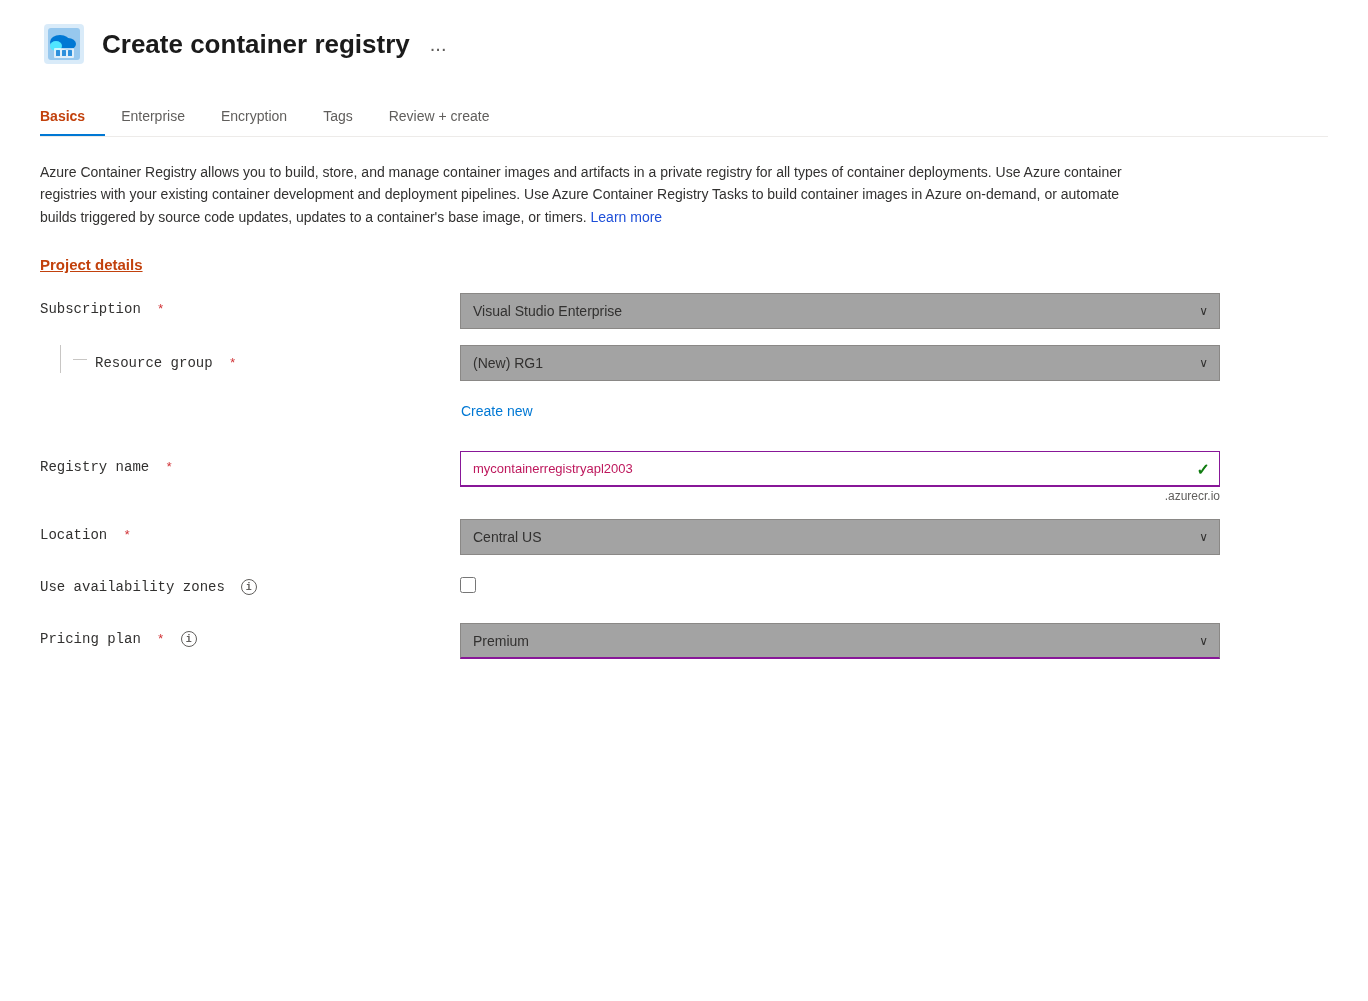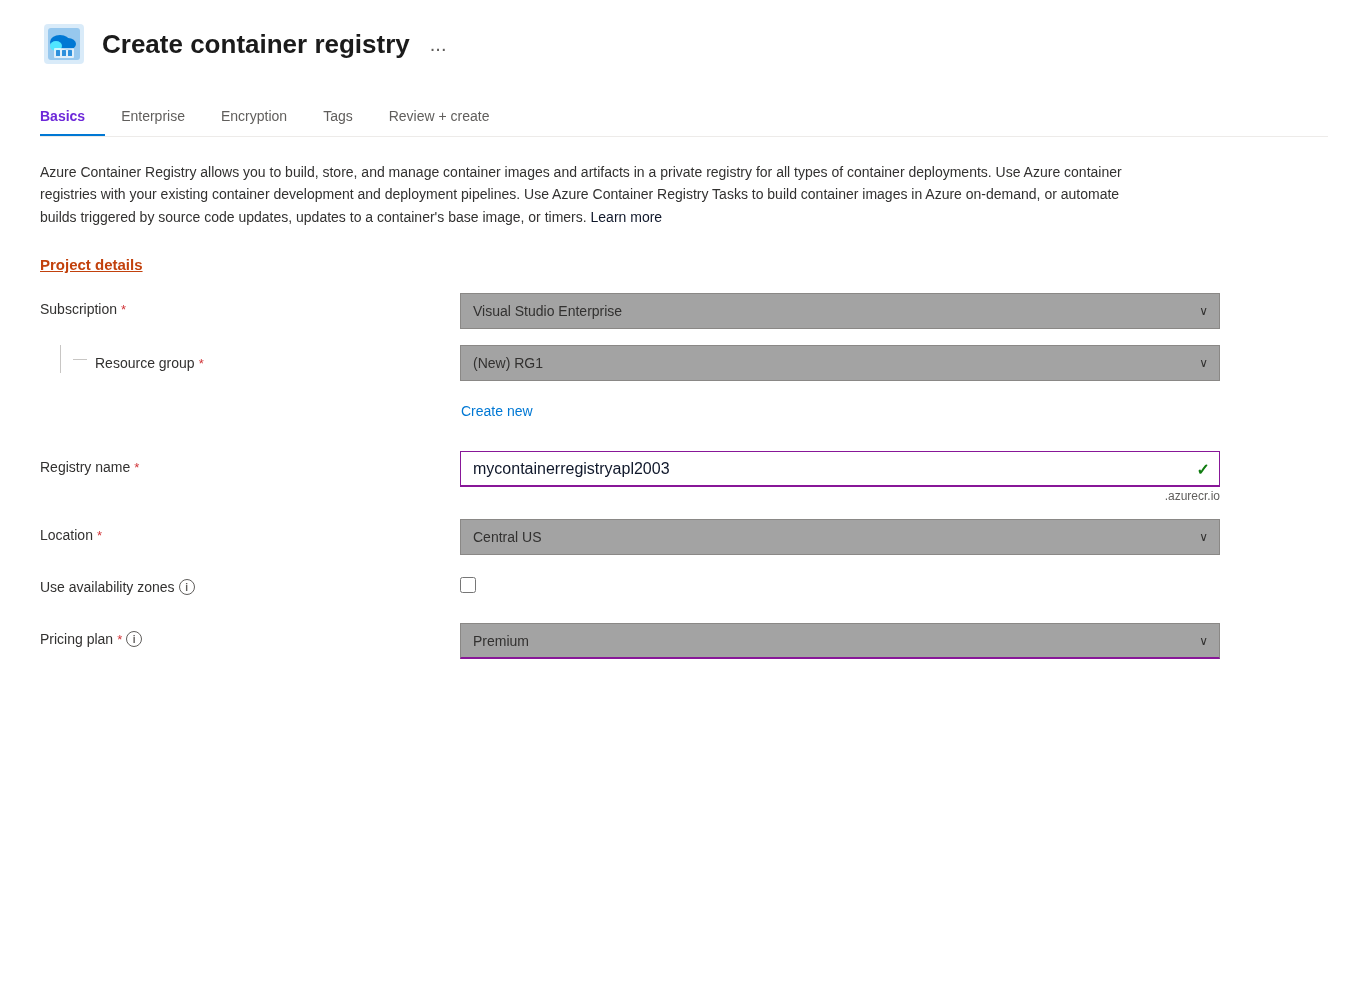--- a/index.html
+++ b/index.html
@@ -53,7 +53,7 @@
       white-space: nowrap;
     }
     .tab.active {
-      color: #6d28d9;
+      color: #c2410c;
       border-bottom: 2px solid #0078d4;
       font-weight: 600;
       text-align: center;

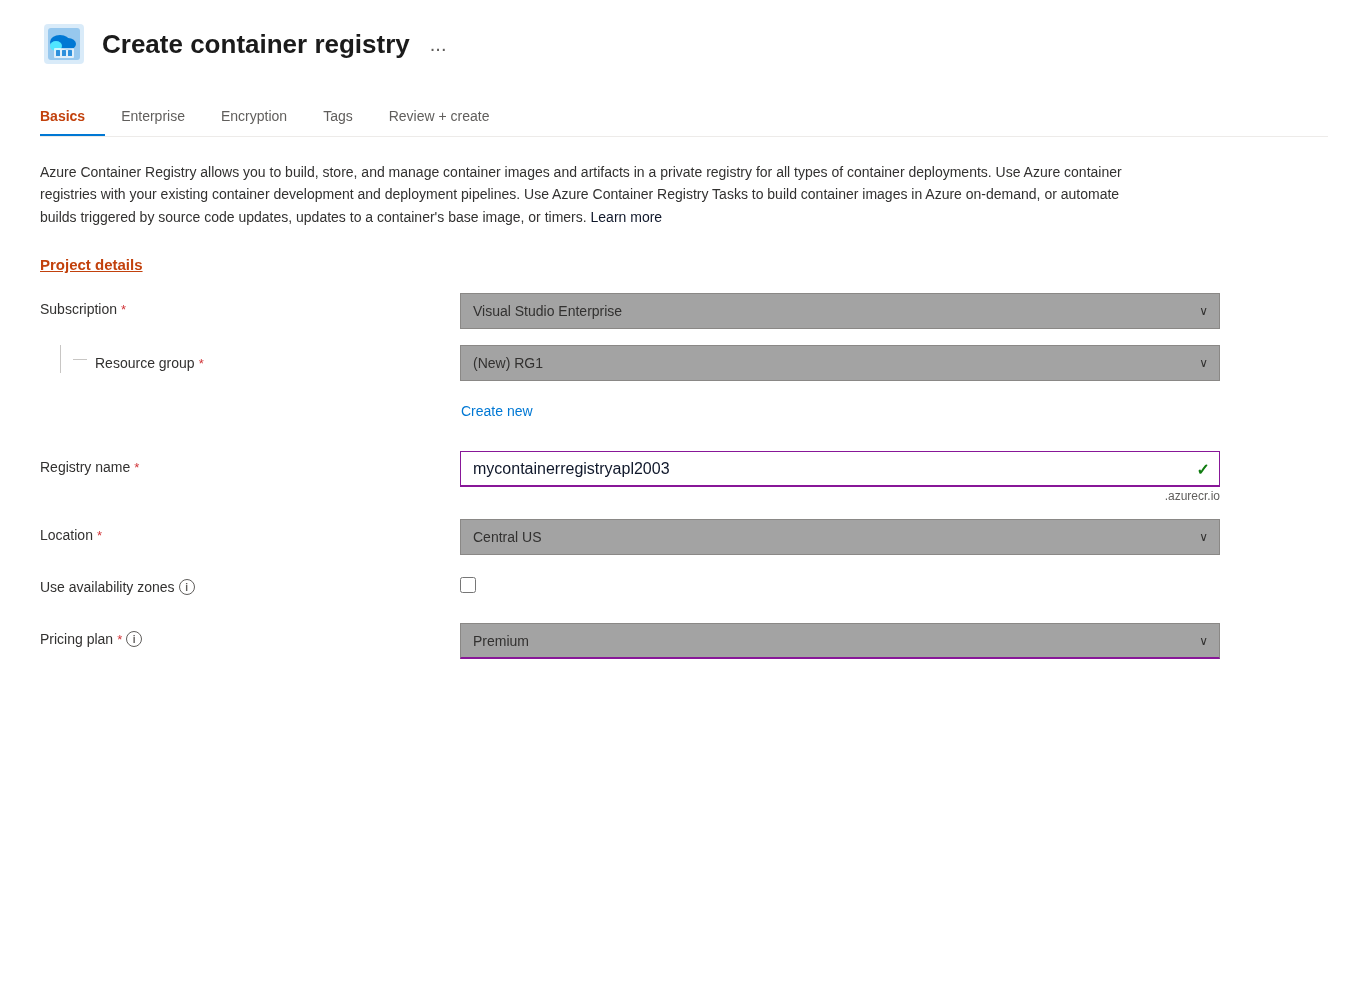--- a/index.html
+++ b/index.html
@@ -67,7 +67,7 @@
       margin-bottom: 28px;
     }
     .description a {
-      color: #0f172a;
+      color: #1d4ed8;
       text-decoration: none;
     }
     

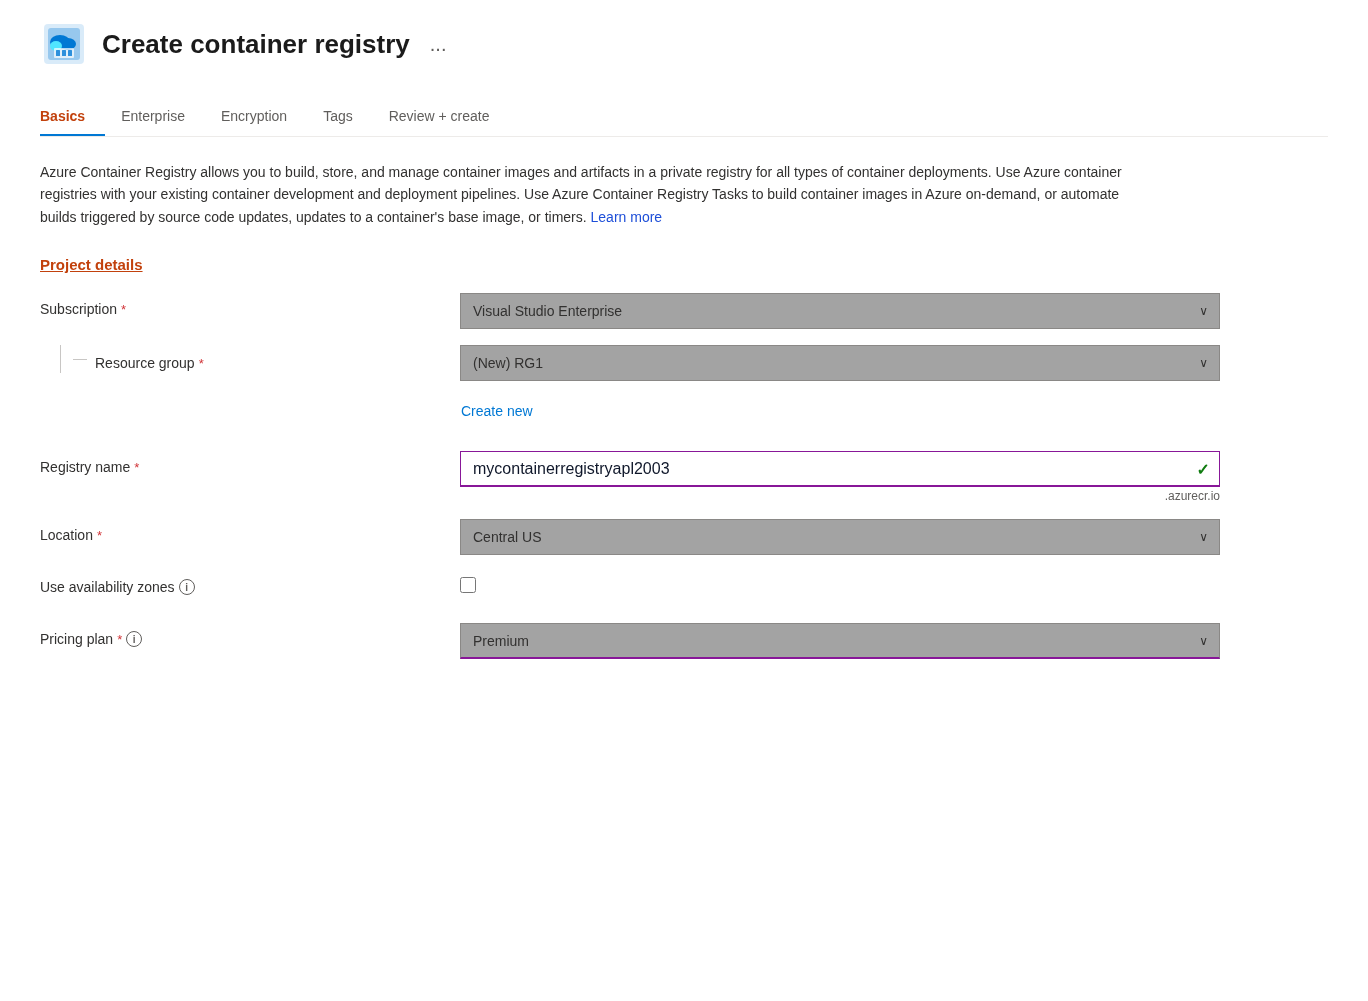--- a/index.html
+++ b/index.html
@@ -96,7 +96,8 @@
       padding-top: 8px;
       display: flex;
       align-items: center;
-      gap: 4px;
+      gap: 16px;
+      font-family: Liberation Mono, monospace;
     }
     .form-label .required {
       color: #d13438;

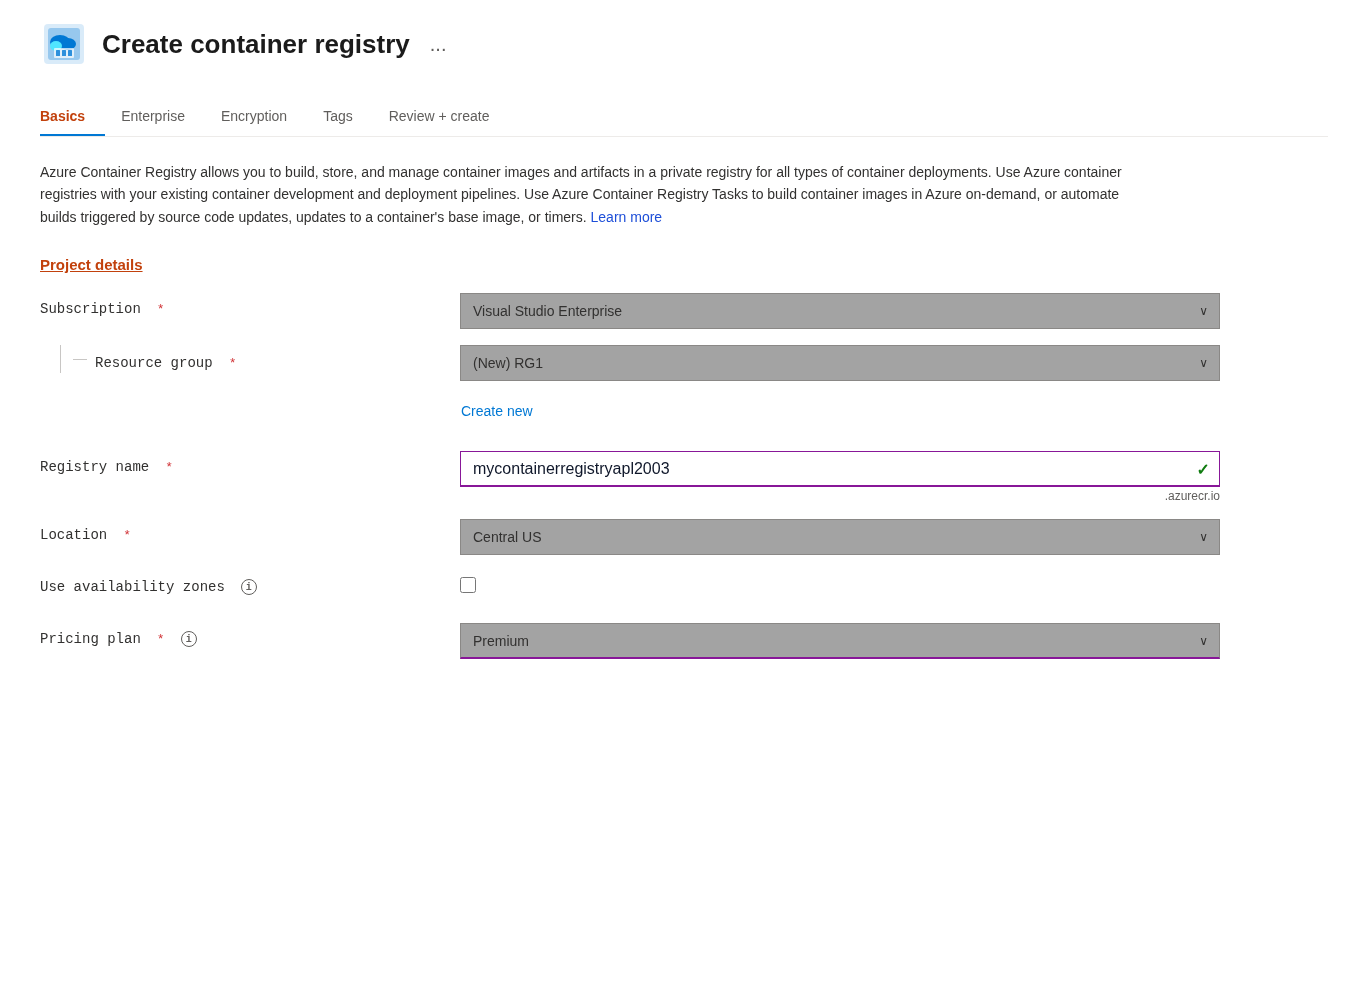--- a/index.html
+++ b/index.html
@@ -183,8 +183,8 @@
       border: 1px solid #881798;
       border-bottom: 2px solid #881798;
       padding: 0 36px 0 12px;
-      font-size: 16px;
-      color: #0f172a;
+      font-size: 13px;
+      color: #be185d;
       outline: none;
     }
     .input-check {

